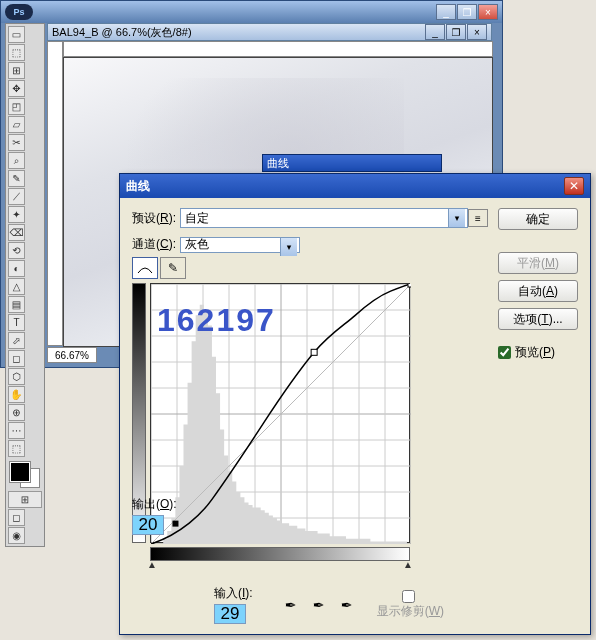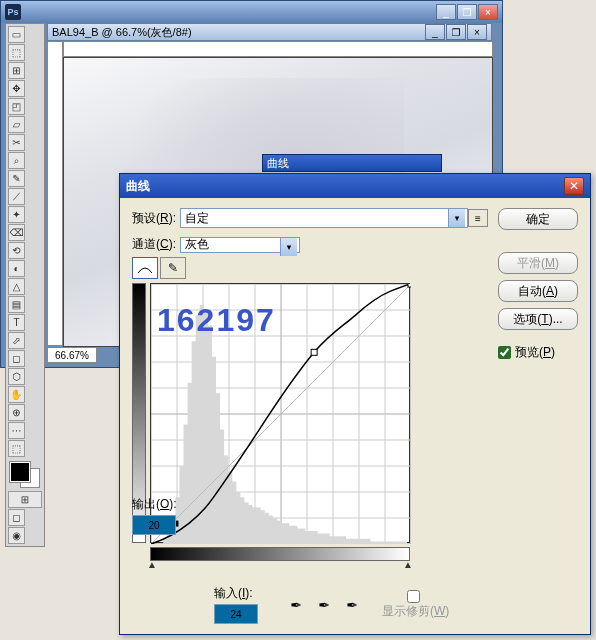--- a/index.html
+++ b/index.html
@@ -8,7 +8,7 @@
 
 .ps-window { position: absolute; left: 0; top: 0; width: 503px; height: 368px; background: #6b8bb5; border: 1px solid #2a4a7a; }
 .ps-titlebar { height: 22px; background: linear-gradient(#a2c0e8, #5a7fb0); display: flex; align-items: center; padding: 0 4px; color: #fff; font-size: 11px; }
-.ps-icon { width: 16px; height: 16px; background: #1a2a4a; color: #9bcaff; font-size: 9px; display: flex; align-items: center; justify-content: center; margin-right: 4px; border-radius: 2px; font-weight: bold; }
+.ps-icon { width: 28px; height: 16px; background: #1a2a4a; color: #9bcaff; font-size: 9px; display: flex; align-items: center; justify-content: center; margin-right: 4px; border-radius: 8px; font-weight: bold; }
 .ps-title { flex: 1; }
 .win-btns { display: flex; gap: 1px; }
 .win-btn { width: 20px; height: 16px; background: linear-gradient(#d8e4f4, #a8c0e0); border: 1px solid #5a7090; font-size: 10px; display: flex; align-items: center; justify-content: center; cursor: pointer; }

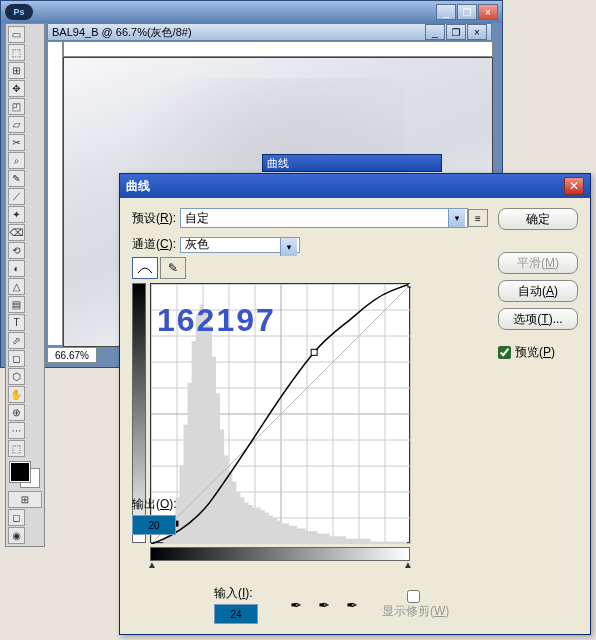--- a/index.html
+++ b/index.html
@@ -42,7 +42,7 @@
 .main-area { display: flex; gap: 10px; }
 .left-col { flex: 1; }
 .right-col { width: 80px; display: flex; flex-direction: column; gap: 6px; }
-.btn { height: 22px; background: linear-gradient(#fdfdfd, #e4e4e0); border: 1px solid #888; border-radius: 8px; font-size: 12px; cursor: pointer; display: flex; align-items: center; justify-content: center; }
+.btn { height: 22px; background: linear-gradient(#fdfdfd, #e4e4e0); border: 1px solid #888; border-radius: 3px; font-size: 12px; cursor: pointer; display: flex; align-items: center; justify-content: center; }
 .btn.disabled { color: #999; }
 .channel-row { display: flex; align-items: center; margin-bottom: 4px; }
 .channel-sel { width: 120px; height: 16px; background: #fff; border: 1px solid #7a9ac0; padding: 0 4px; display: flex; align-items: center; margin-right: 6px; position: relative; }

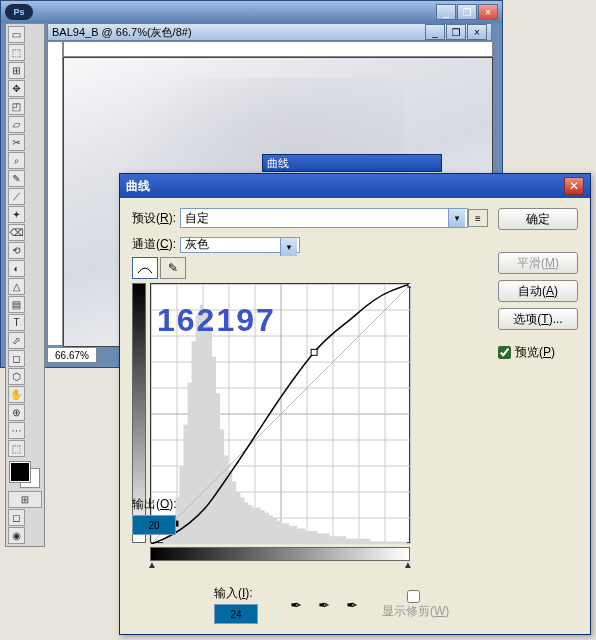--- a/index.html
+++ b/index.html
@@ -64,7 +64,7 @@
 .h-grad { width: 260px; height: 14px; background: linear-gradient(90deg, #000, #fff); border: 1px solid #666; margin-left: 18px; margin-top: 4px; position: relative; }
 .handle { position: absolute; bottom: -10px; font-size: 10px; color: #333; }
 .io-box { display: flex; flex-direction: column; align-items: flex-start; margin-right: 8px; }
-.num-input { width: 44px; height: 20px; background: #0369a1; border: 1px solid #7a9ac0; text-align: center; font-size: 10px; margin-top: 2px; display: flex; align-items: center; justify-content: center; }
+.num-input { width: 32px; height: 20px; background: #7dd3fc; border: 1px solid #7a9ac0; text-align: center; font-size: 17px; margin-top: 2px; display: flex; align-items: center; justify-content: center; }
 .output-wrap { position: absolute; left: 12px; top: 322px; }
 .input-wrap { margin-top: 24px; display: flex; align-items: center; margin-left: 82px; }
 .eyedroppers { display: flex; gap: 8px; margin-left: 20px; }

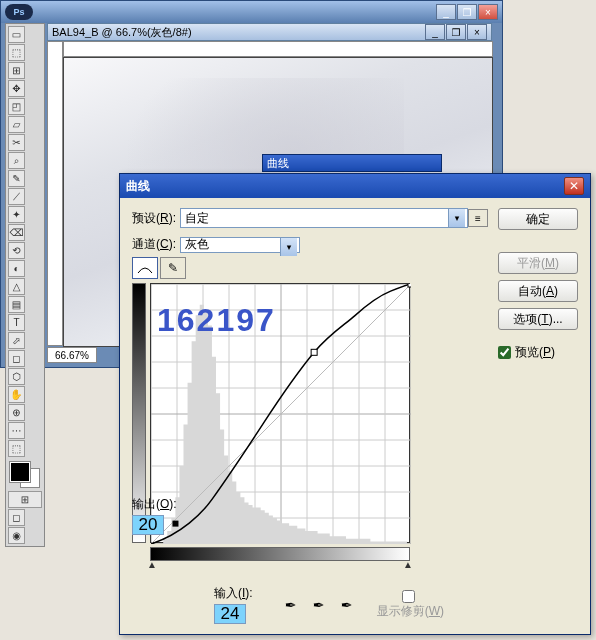--- a/index.html
+++ b/index.html
@@ -215,7 +215,7 @@
         <div class="input-wrap">
           <div class="io-box">
             <span><span>输入(</span><span class="ul">I</span><span>):</span></span>
-            <div class="num-input">24</div>
+            <div class="num-input">29</div>
           </div>
           <div class="eyedroppers">
             <span class="dropper">✒</span>

